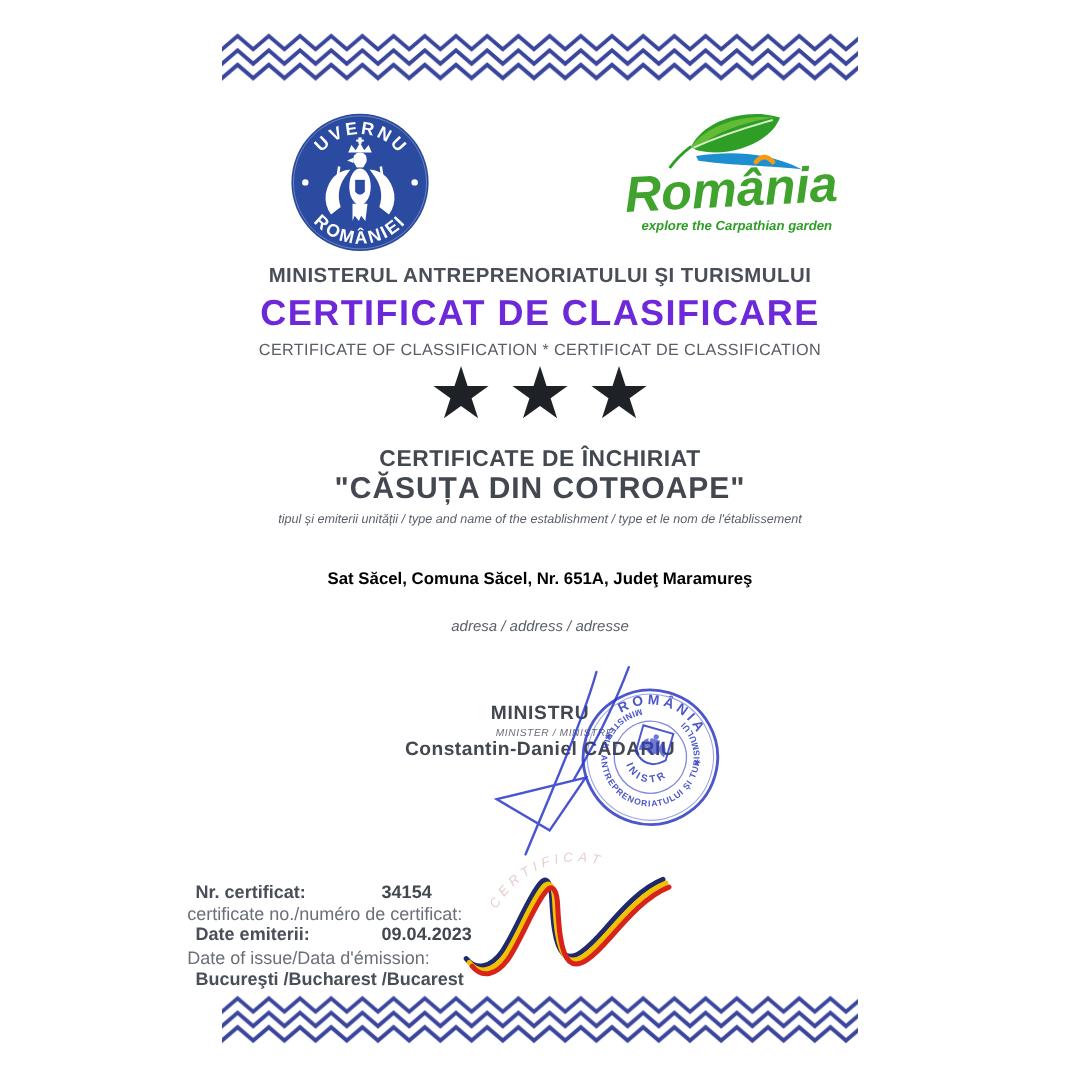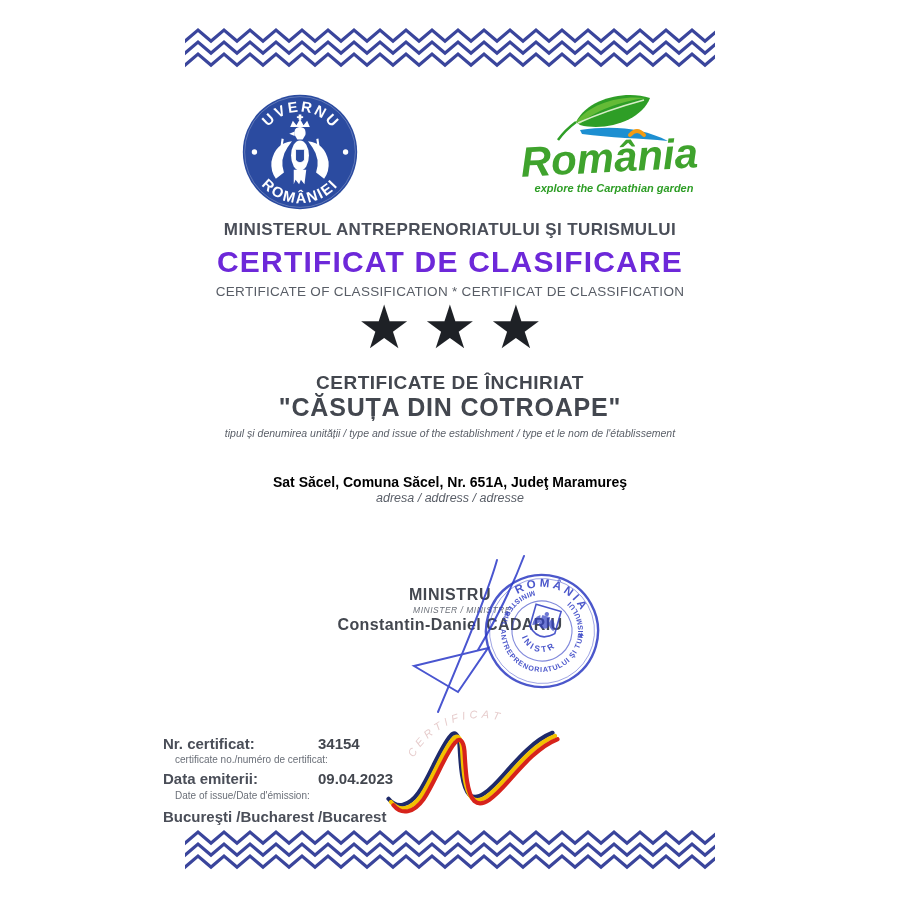--- a/index.html
+++ b/index.html
@@ -105,7 +105,7 @@
 
   <div class="abs ctr estab-type">CERTIFICATE DE ÎNCHIRIAT</div>
   <div class="abs ctr estab-name">"CĂSUȚA DIN COTROAPE"</div>
-  <div class="abs ctr estab-caption">tipul și denumirea unității / type and issue of the establishment / type et le nom de l'établissement</div>
+  <div class="abs ctr estab-caption">tipul și emiterii unității / type and name of the establishment / type et le nom de l'établissement</div>
 
   <div class="abs ctr addr-line">Sat Săcel, Comuna Săcel, Nr. 651A, Judeţ Maramureş</div>
   <div class="abs ctr addr-caption">adresa / address / adresse</div>

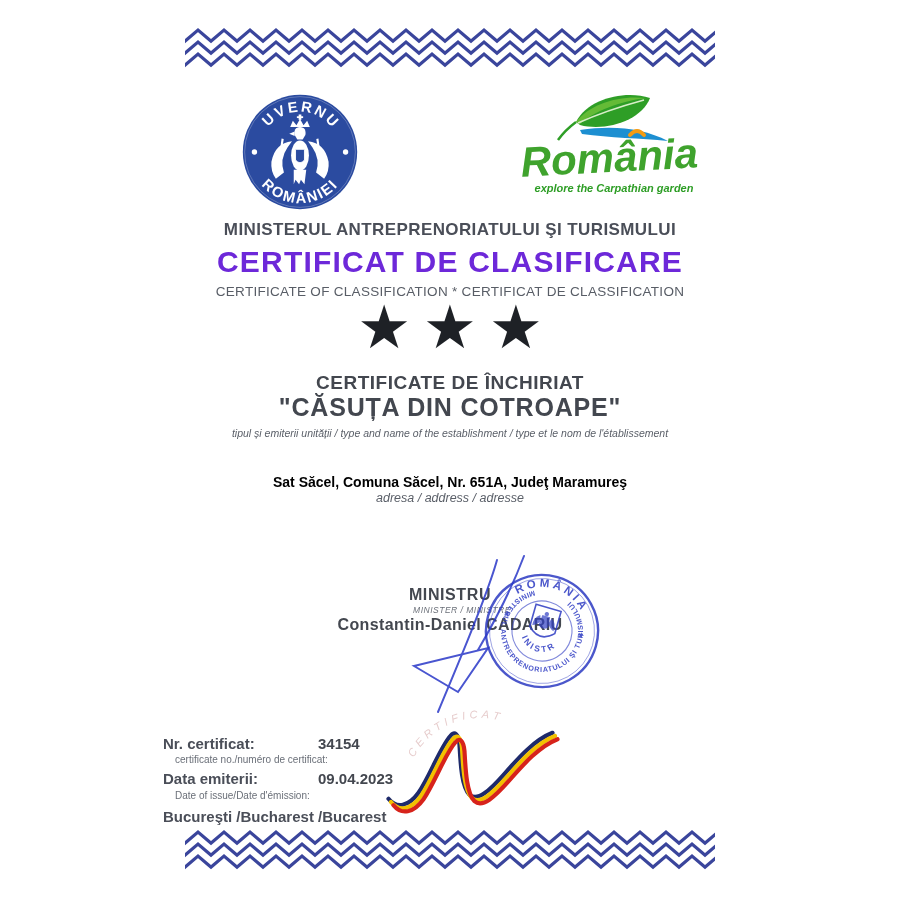--- a/index.html
+++ b/index.html
@@ -22,7 +22,7 @@
   .estab-caption { top:427px; font-size:10.5px; font-style:italic; color:#5a5f68; }
 
   .addr-line    { top:474px; font-size:14px; font-weight:bold; color:#000000; }
-  .addr-caption { top:491px; font-size:12.5px; font-style:italic; color:#5a5f68; }
+  .addr-caption { top:515px; font-size:12.5px; font-style:italic; color:#5a5f68; }
 
   .minister-role    { top:586px; font-size:16px; font-weight:bold; color:#43474f; letter-spacing:.6px; }
   .minister-caption { top:605px; font-size:8.5px; font-style:italic; color:#6a6f78; letter-spacing:.5px;margin-left:12px; }

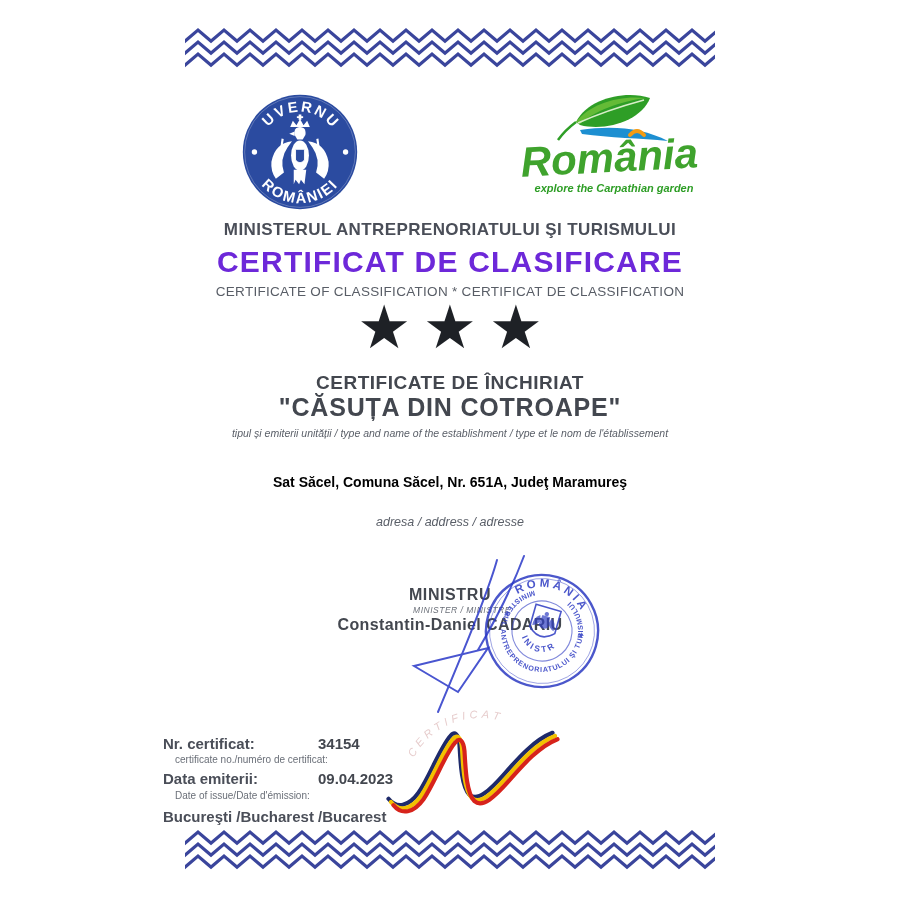--- a/index.html
+++ b/index.html
@@ -30,7 +30,7 @@
 
   .details { }
   .dt-label   { left:163px; font-size:15px; font-weight:bold; color:#4a4e58; }
-  .dt-caption { left:175px; font-size:10px; color:#6a6f78; }
+  .dt-caption { left:156px; font-size:15px; color:#6a6f78; }
   .dt-value   { left:318px; font-size:15px; font-weight:bold; color:#43474f; }
   .city-line  { left:163px; top:808px; font-size:15px; font-weight:bold; color:#4a4e58; }
 

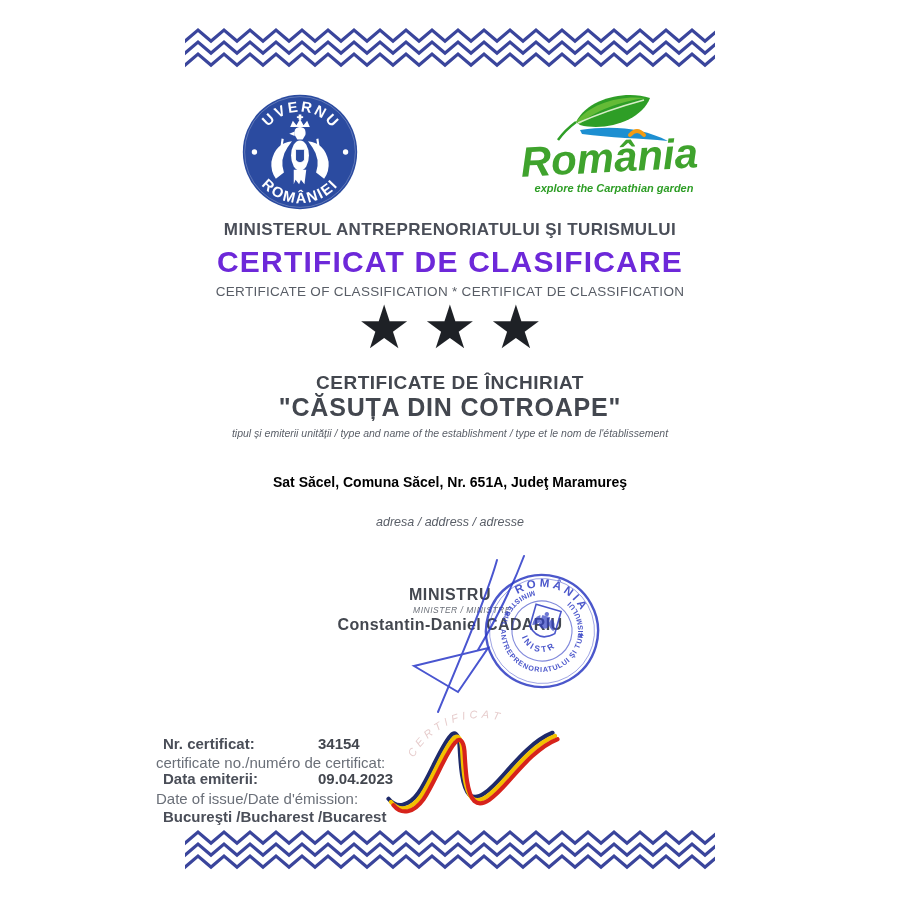--- a/index.html
+++ b/index.html
@@ -160,7 +160,7 @@
     <div class="abs dt-caption" style="top:754px">certificate no./numéro de certificat:</div>
     <div class="abs dt-value" style="top:735px">34154</div>
 
-    <div class="abs dt-label" style="top:770px">Data emiterii:</div>
+    <div class="abs dt-label" style="top:770px">Date emiterii:</div>
     <div class="abs dt-caption" style="top:790px">Date of issue/Date d'émission:</div>
     <div class="abs dt-value" style="top:770px">09.04.2023</div>
 

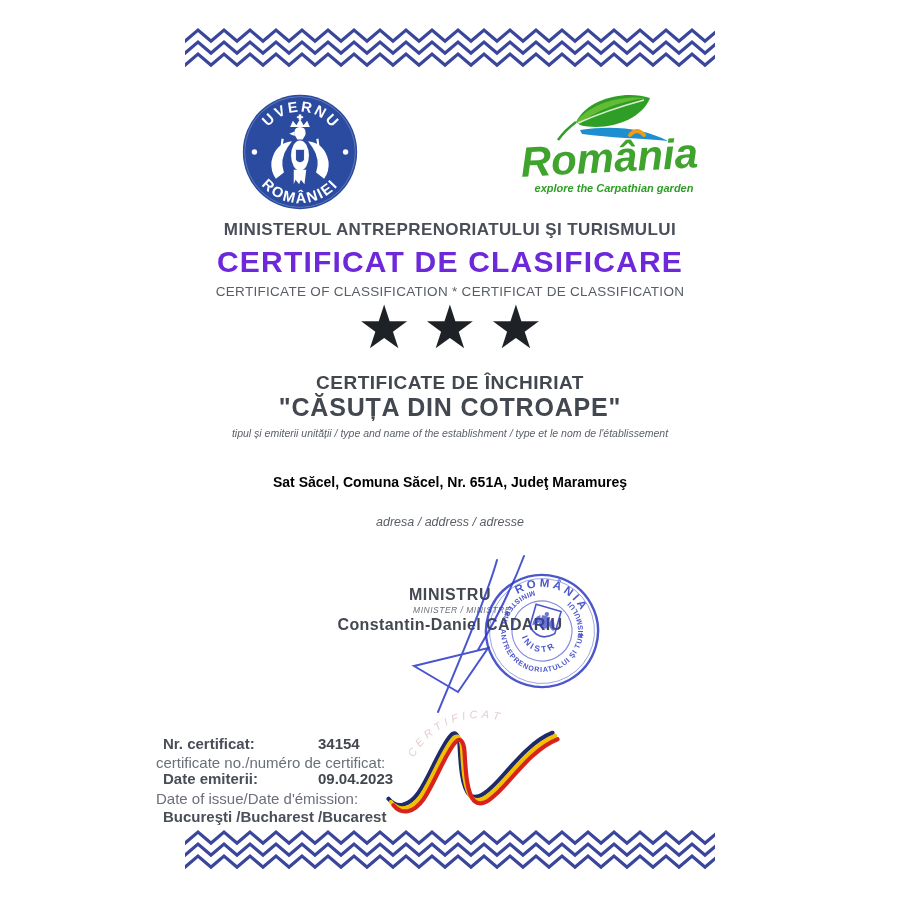--- a/index.html
+++ b/index.html
@@ -161,7 +161,7 @@
     <div class="abs dt-value" style="top:735px">34154</div>
 
     <div class="abs dt-label" style="top:770px">Date emiterii:</div>
-    <div class="abs dt-caption" style="top:790px">Date of issue/Date d'émission:</div>
+    <div class="abs dt-caption" style="top:790px">Date of issue/Data d'émission:</div>
     <div class="abs dt-value" style="top:770px">09.04.2023</div>
 
     <div class="abs city-line">Bucureşti /Bucharest /Bucarest</div>

